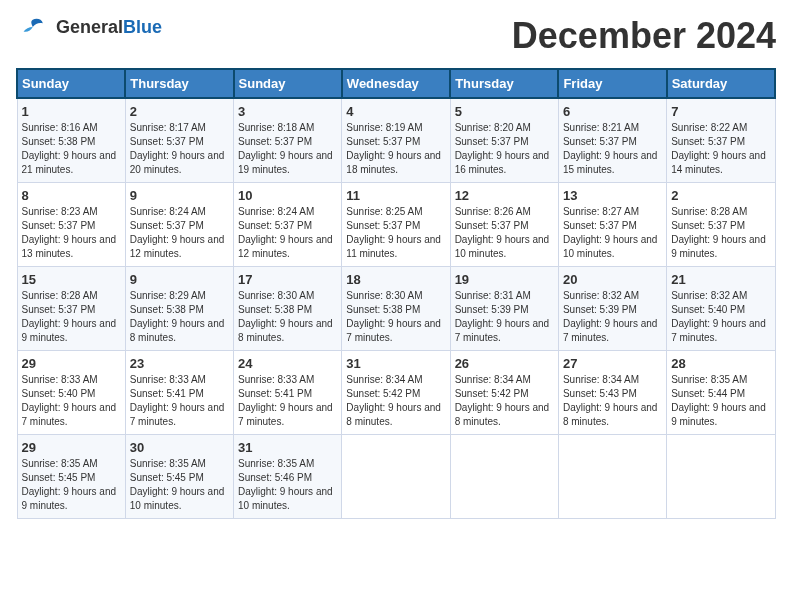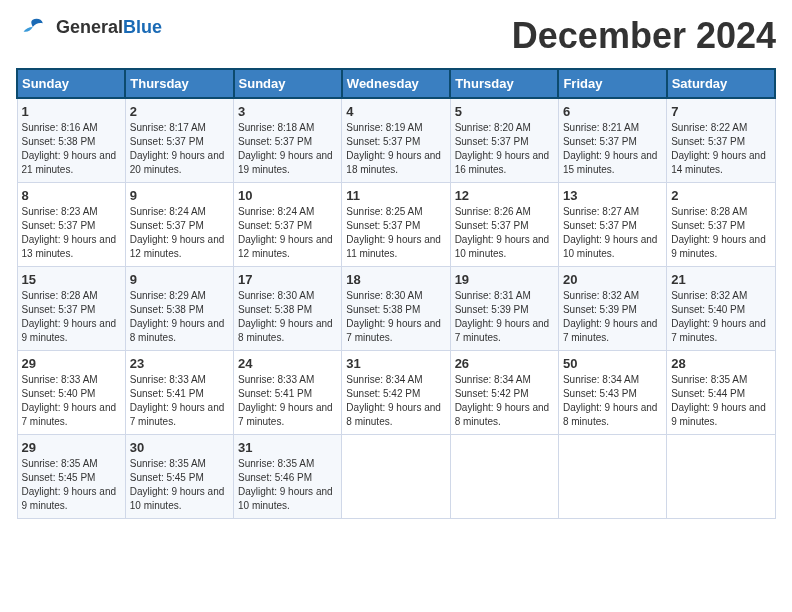--- a/index.html
+++ b/index.html
@@ -235,7 +235,7 @@
           <div class="day-info">Sunrise: 8:34 AM<br>Sunset: 5:42 PM<br>Daylight: 9 hours and 8 minutes.</div>
         </td>
         <td>
-          <span class="day-num">50</span>
+          <span class="day-num">27</span>
           <div class="day-info">Sunrise: 8:34 AM<br>Sunset: 5:43 PM<br>Daylight: 9 hours and 8 minutes.</div>
         </td>
         <td>

